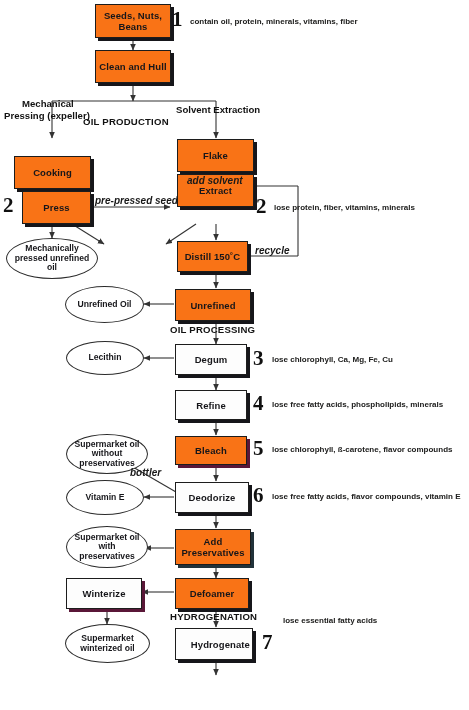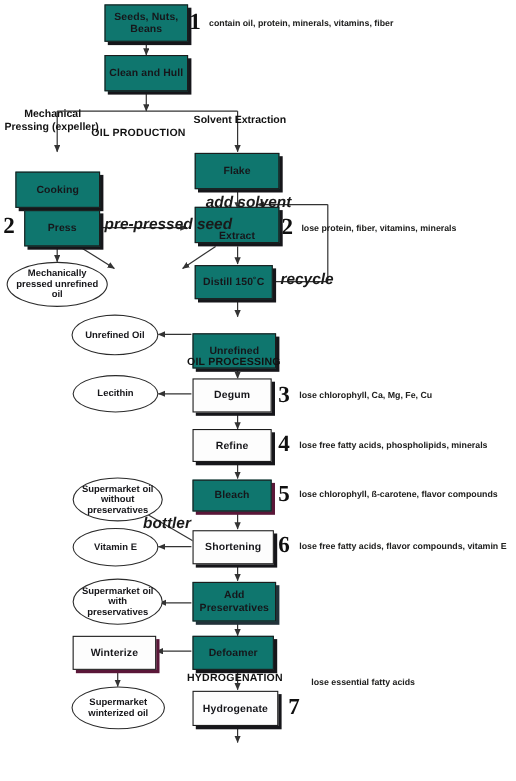--- a/index.html
+++ b/index.html
@@ -19,7 +19,7 @@
     position:absolute;
     box-sizing:border-box;
     border:1.4px solid #1c1c1c;
-    background:#0f766e;
+    background:#f97316;
     display:flex;
     align-items:center;
     justify-content:center;

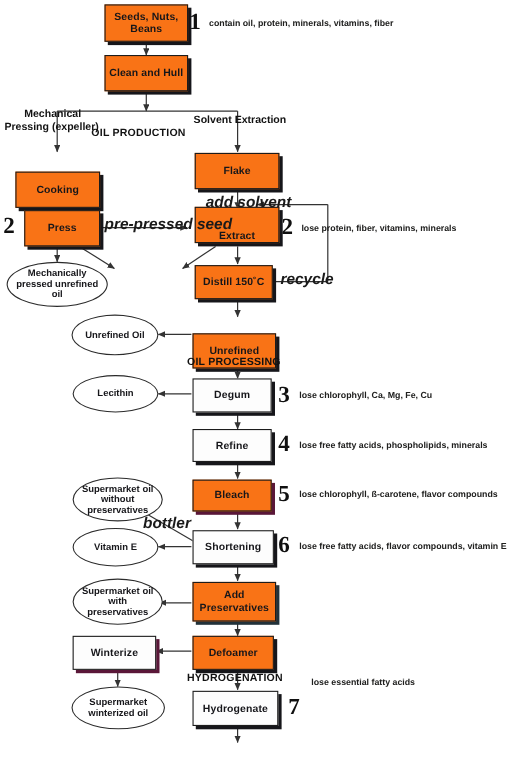--- a/index.html
+++ b/index.html
@@ -64,7 +64,7 @@
   .lbl.cap{font-weight:bold;letter-spacing:.2px;}
   .ital{
     position:absolute;
-    font-size:14px;
+    font-size:10px;
     font-style:italic;
     font-weight:bold;
     color:#1a1a1a;

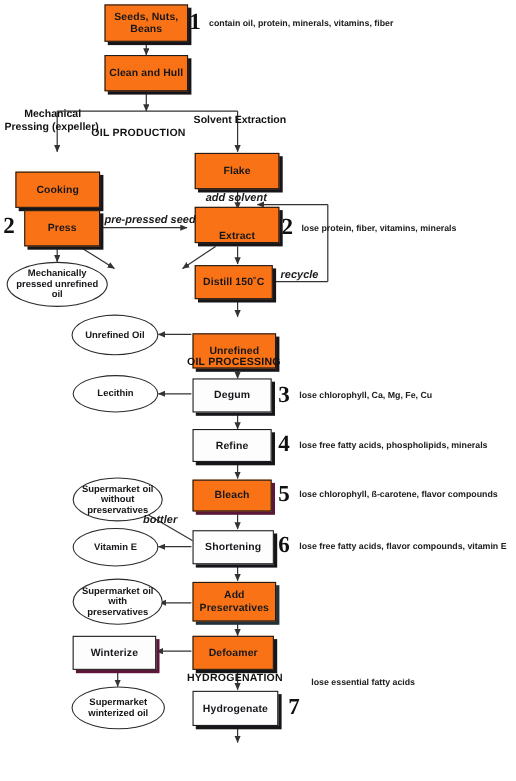--- a/index.html
+++ b/index.html
@@ -188,7 +188,7 @@
     <span>Press</span>
   </div>
 
-  <div class="pbox" style="left:177px;top:188px;width:77px;height:33px;align-items:flex-end;">
+  <div class="pbox" style="left:177px;top:174px;width:77px;height:33px;">
     <span>Extract</span>
   </div>
 

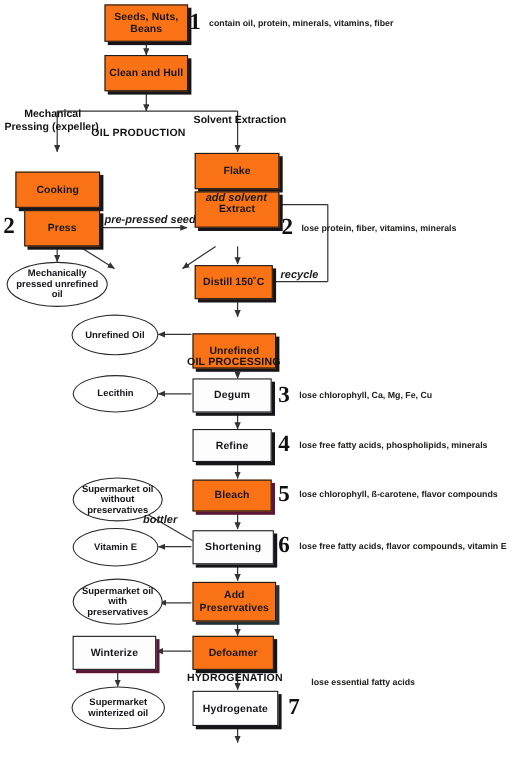--- a/index.html
+++ b/index.html
@@ -196,7 +196,7 @@
     <span>Distill 150˚C</span>
   </div>
 
-  <div class="pbox" style="left:175px;top:303px;width:76px;height:32px;text-align:center;">
+  <div class="pbox" style="left:175px;top:289px;width:76px;height:32px;text-align:center;">
     <span>Unrefined</span>
   </div>
 

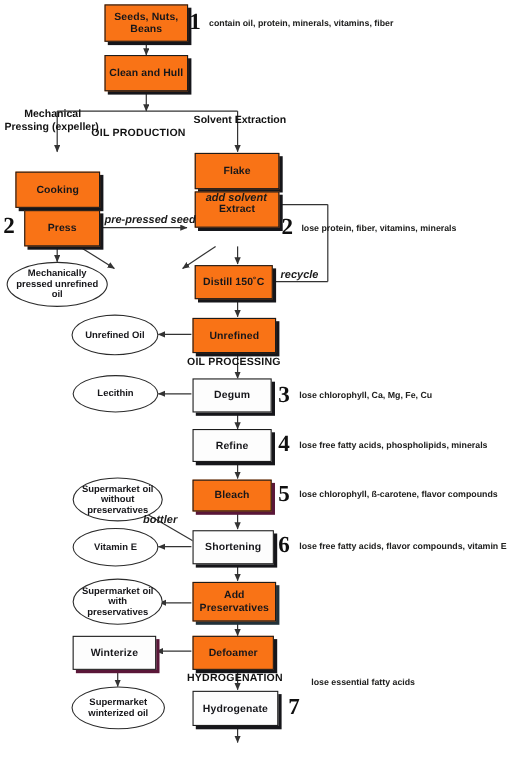--- a/index.html
+++ b/index.html
@@ -213,7 +213,7 @@
   </div>
 
   <div class="pbox white" style="left:175px;top:482px;width:74px;height:31px;">
-    <span>Shortening</span>
+    <span>Deodorize</span>
   </div>
 
   <div class="pbox mix" style="left:175px;top:529px;width:76px;height:36px;">

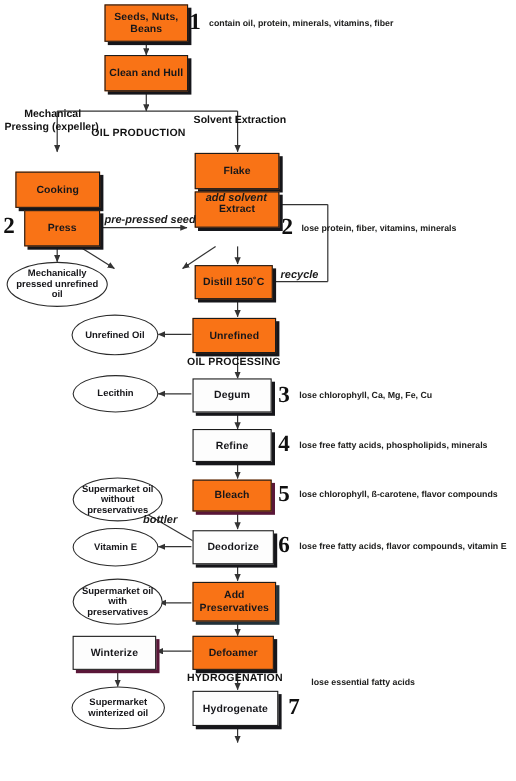--- a/index.html
+++ b/index.html
@@ -228,7 +228,7 @@
     <span>Winterize</span>
   </div>
 
-  <div class="pbox white" style="left:175px;top:628px;width:78px;height:32px;">
+  <div class="pbox white" style="left:175px;top:628px;width:78px;height:32px;justify-content:flex-end;">
     <span>Hydrogenate</span>
   </div>
 

